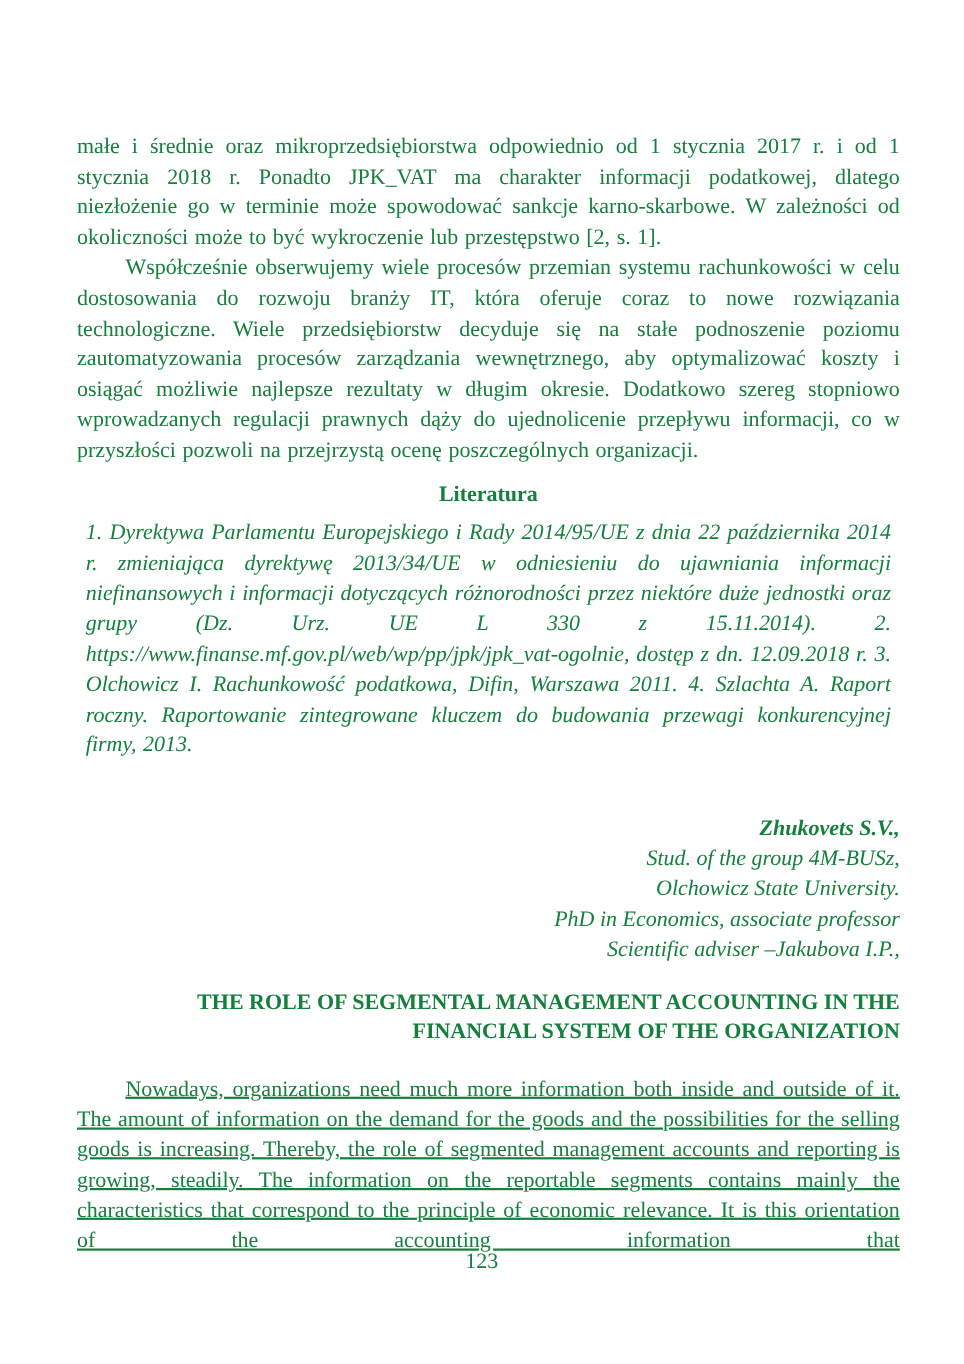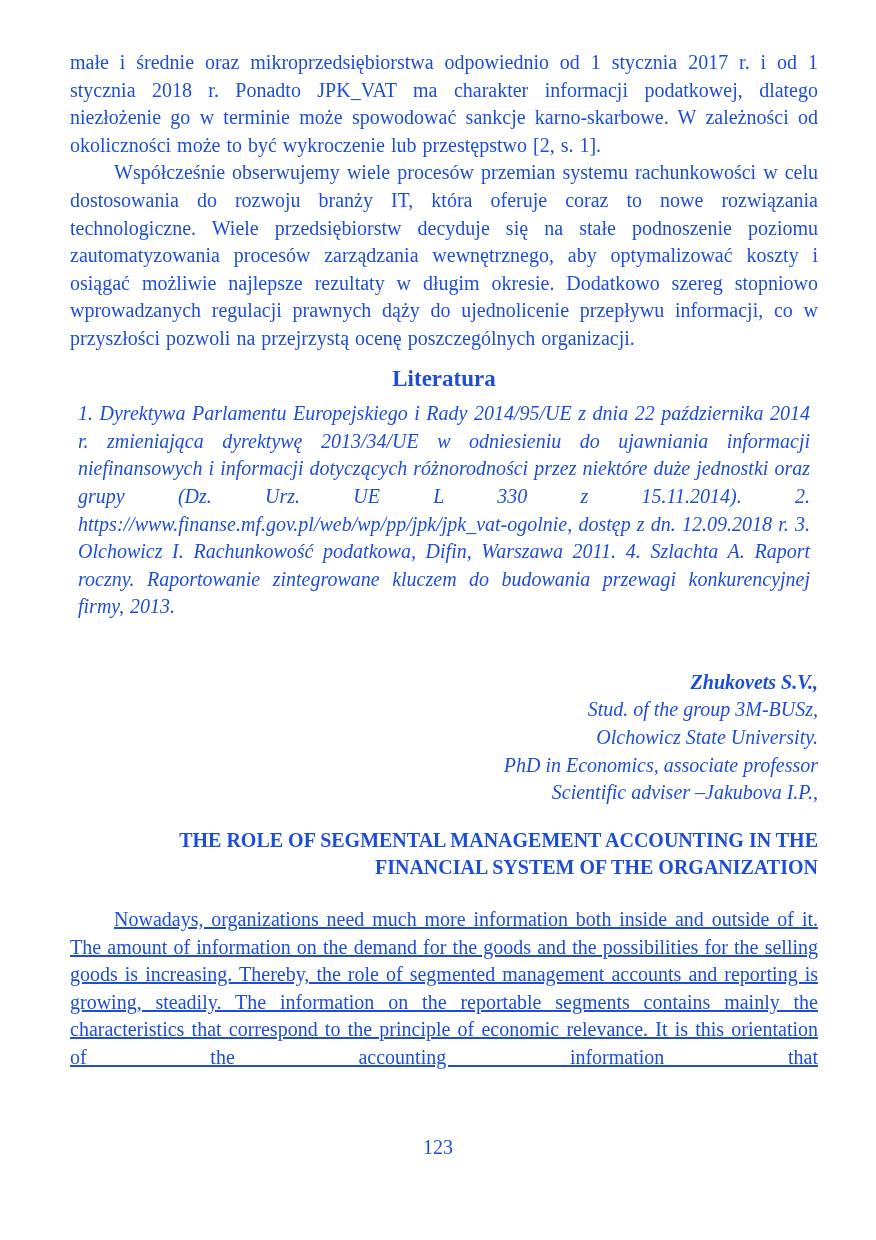--- a/index.html
+++ b/index.html
@@ -12,10 +12,10 @@
     width: 876px;
     height: 1160px;
     background: #ffffff;
-    color: #1d4ed8;
+    color: #15803d;
     font-family: "Liberation Serif", "DejaVu Serif", serif;
     box-sizing: border-box;
-    padding: 49px 58px 0 70px;
+    padding: 120px 58px 0 70px;
     overflow: hidden;
   }
   .content {

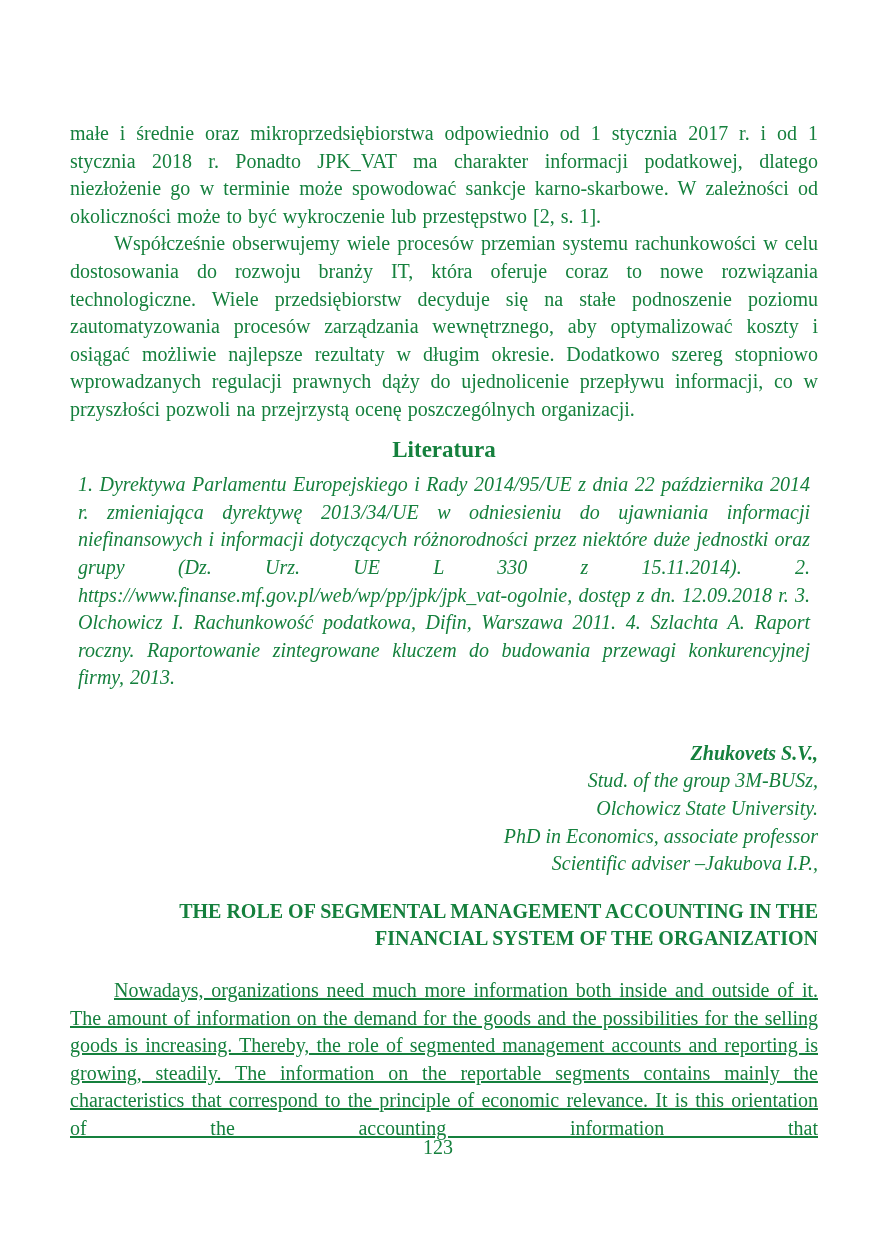--- a/index.html
+++ b/index.html
@@ -37,7 +37,7 @@
   }
   h3.lit-heading {
     margin: 12px 0 0 0;
-    font-size: 23px;
+    font-size: 20px;
     line-height: 27.6px;
     font-weight: bold;
     text-align: center;

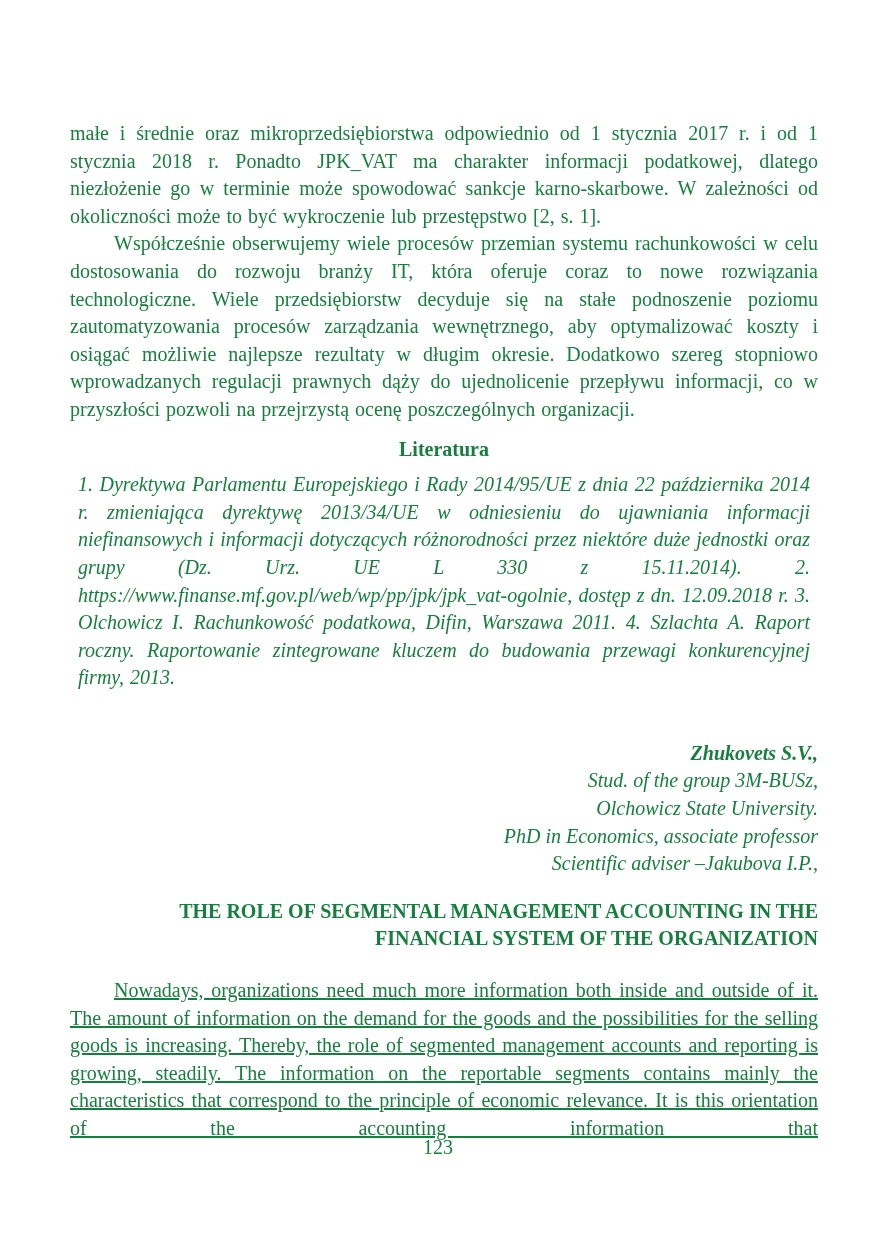--- a/index.html
+++ b/index.html
@@ -95,7 +95,7 @@
 
     <div class="author-block">
       <div class="author-name">Zhukovets S.V.,</div>
-      <div>Stud. of the group 3M-BUSz,</div>
+      <div>Stud. of the group 4M-BUSz,</div>
       <div>Olchowicz State University.</div>
       <div>PhD in Economics, associate professor</div>
       <div>Scientific adviser –Jakubova I.P.,</div>

